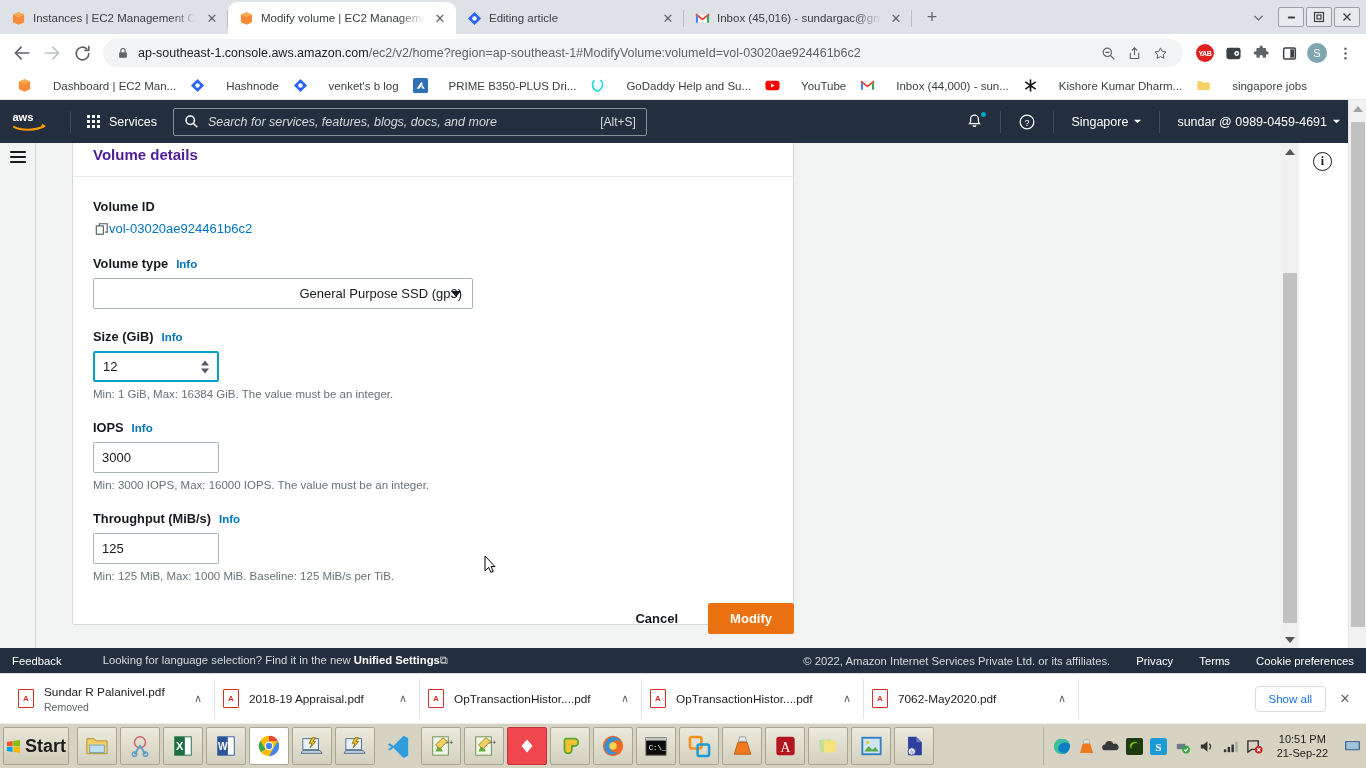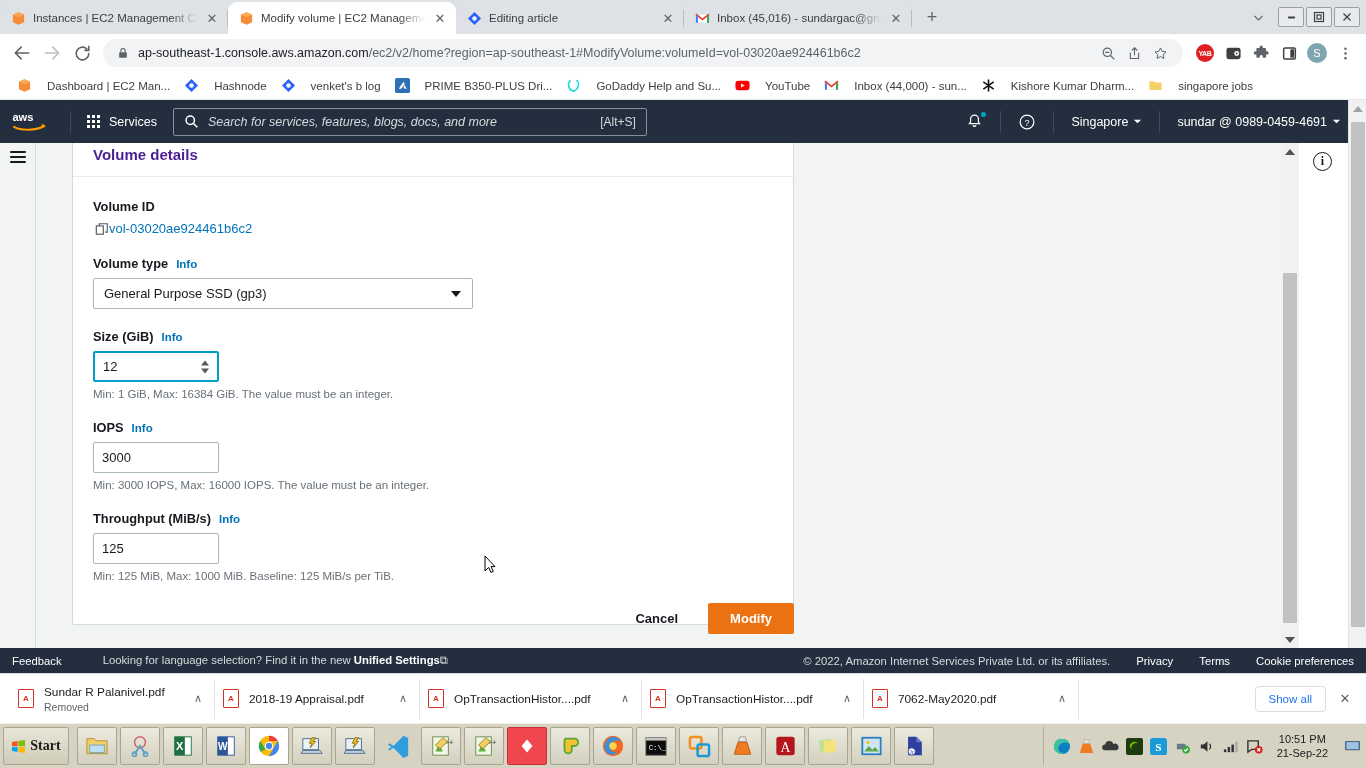--- a/index.html
+++ b/index.html
@@ -104,7 +104,7 @@
     border-bottom: 1px solid #e6e6e6;
   }
   .bm {
-    display: flex; align-items: center; gap: 15px;
+    display: flex; align-items: center; gap: 21px;
     padding: 2px 7px; font-size: 11.5px; color: #3c4043;
     white-space: nowrap;
   }

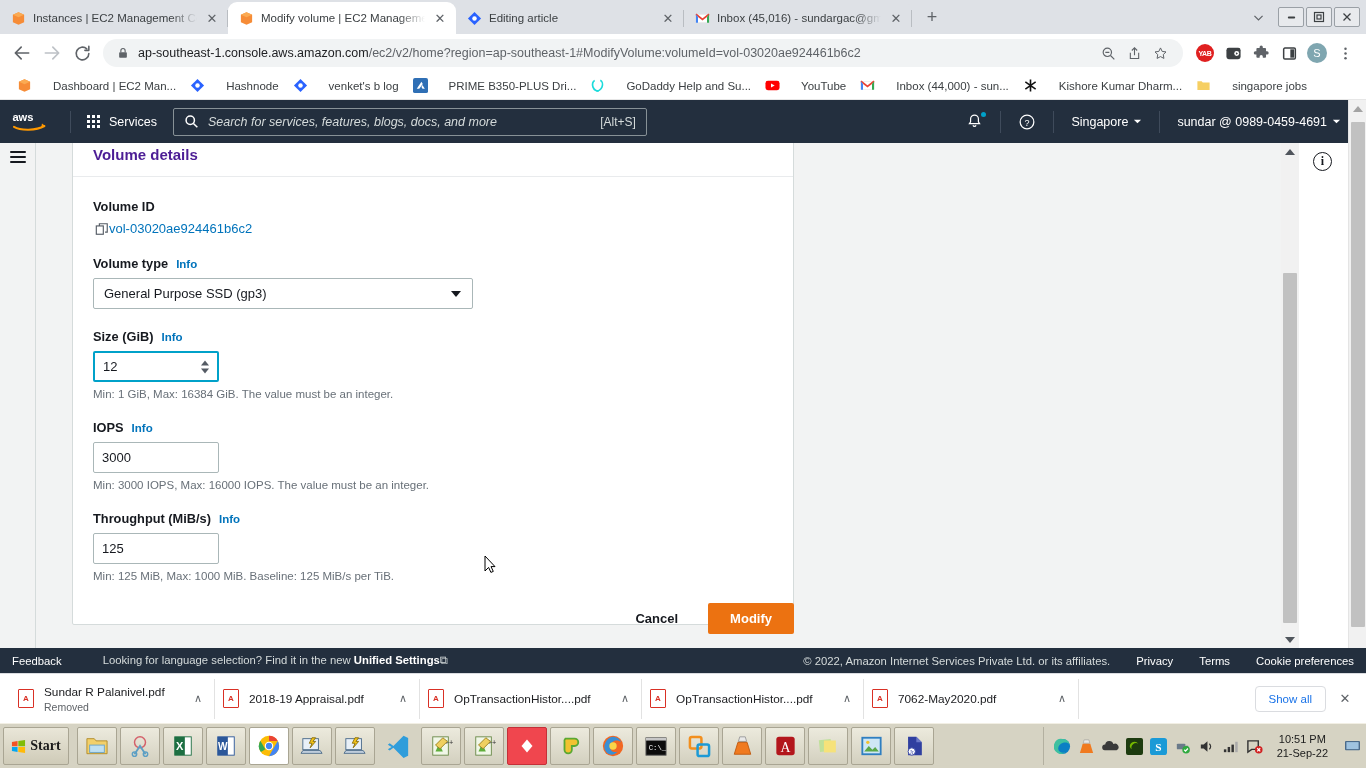--- a/index.html
+++ b/index.html
@@ -197,7 +197,7 @@
     width: 380px; height: 31px; border: 1px solid #aab7b8; border-radius: 2px;
     background: #fff; font-size: 13px; color: #16191f;
     padding: 0 10px; font-family: inherit;
-    display: flex; align-items: center; position: relative;
+    display: flex; align-items: center; position: relative; justify-content: flex-end;
   }
   .aws-select-fake .caret {
     position: absolute; right: 11px; top: 50%; transform: translateY(-50%);

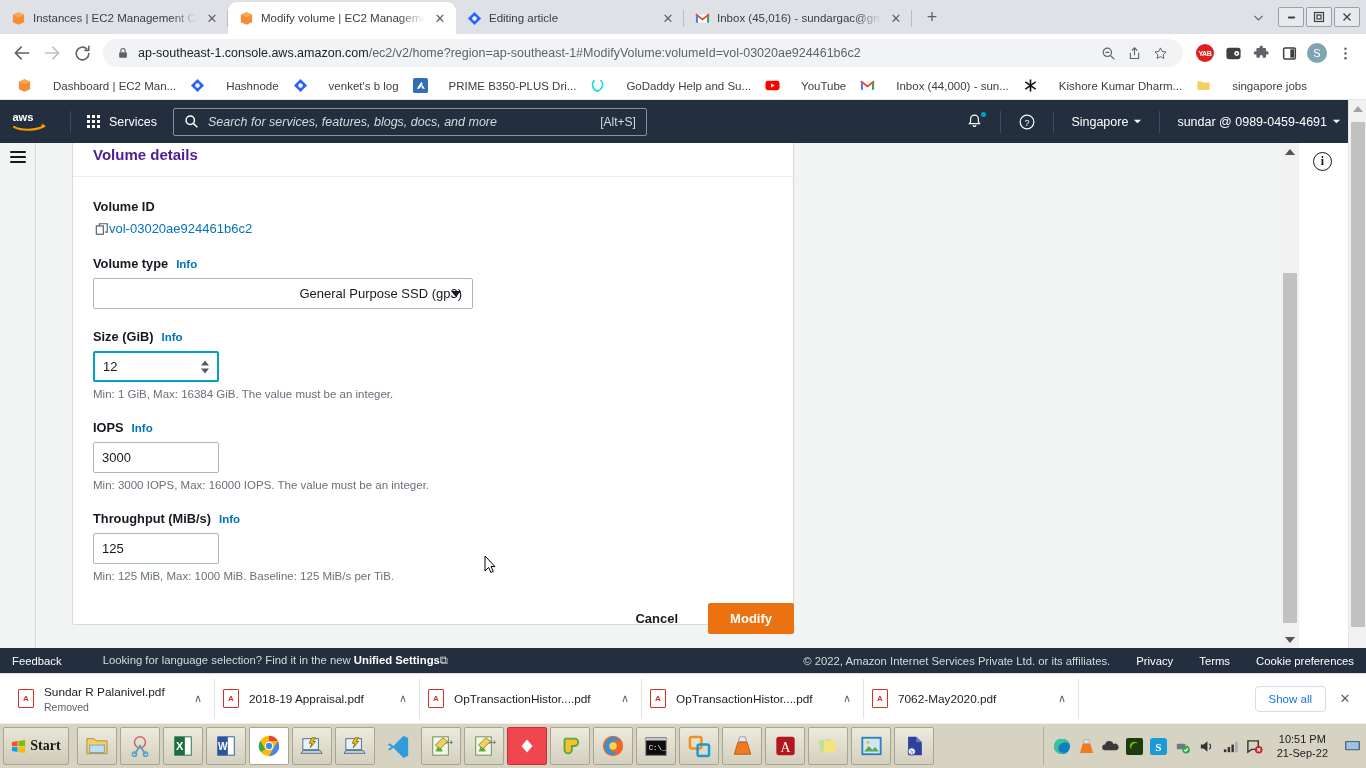--- a/index.html
+++ b/index.html
@@ -293,7 +293,7 @@
     background: linear-gradient(#e9e6d8, #cfcbb8);
     border: 1px solid #a9a593; border-radius: 2px;
     display: flex; align-items: center; justify-content: center; gap: 4px;
-    font-size: 14px; font-weight: bold; color: #1b1b1b; font-family: Liberation Serif, serif;
+    font-size: 18px; font-weight: bold; color: #1b1b1b;
   }
   .qlaunch { display: flex; align-items: center; gap: 3px; margin-left: 4px; }
   .tb-app {

